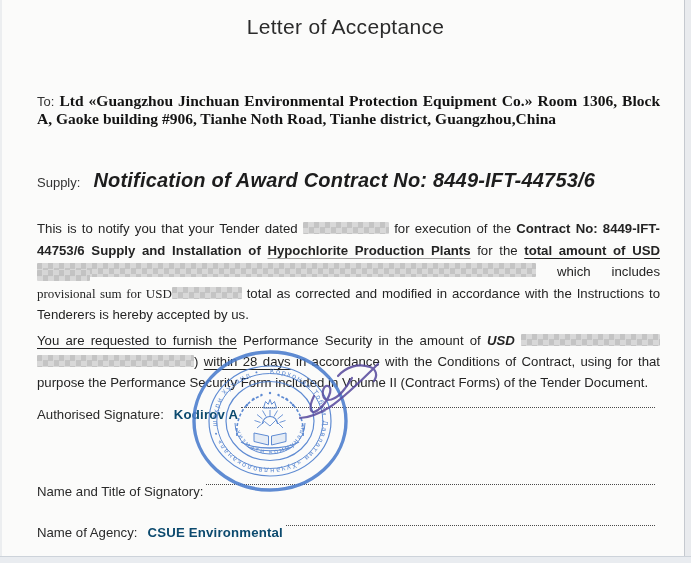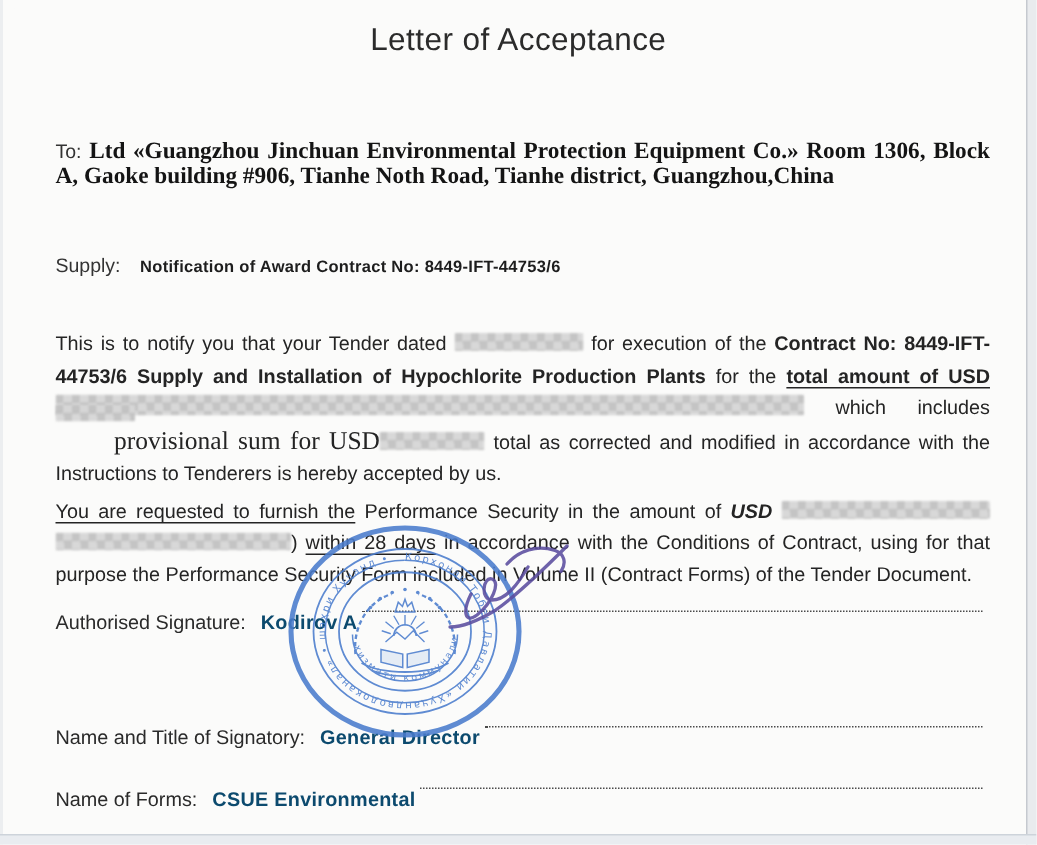--- a/index.html
+++ b/index.html
@@ -23,7 +23,7 @@
   .to-label{font-family:"Liberation Sans",sans-serif;font-weight:normal;font-size:13px;color:#333;}
 
   .subject-row{position:absolute;left:37px;top:169px;font-size:13px;color:#333;}
-  .subject-text{font-weight:bold;font-size:11px;margin-left:13px;letter-spacing:.2px;color:#1d1d1d;}
+  .subject-text{font-weight:bold;font-style:italic;font-size:20px;margin-left:13px;letter-spacing:.2px;color:#1d1d1d;}
 
   .para{position:absolute;left:37px;width:623px;font-size:13.2px;text-align:justify;color:#242424;}
   .p1{top:205px;line-height:21.5px;}

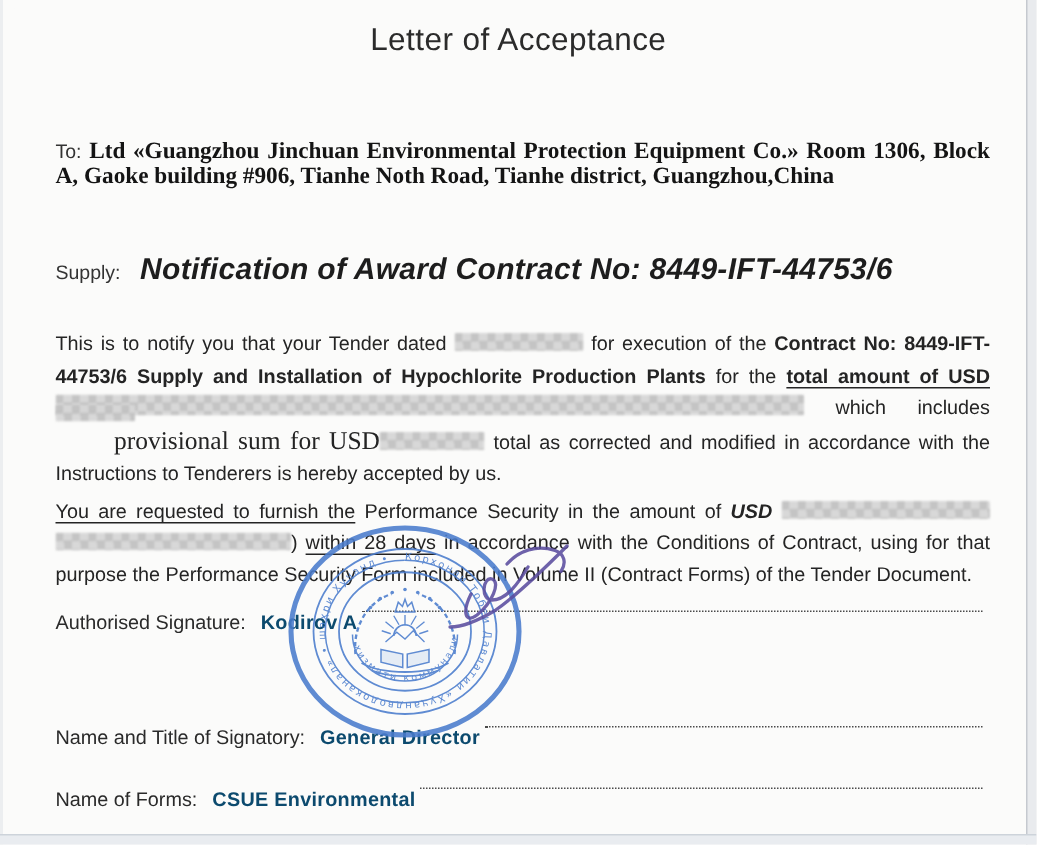--- a/index.html
+++ b/index.html
@@ -30,7 +30,7 @@
   .p2{top:317px;line-height:21px;}
 
   .u{text-decoration:underline;text-underline-offset:2.5px;}
-  .u-faint{text-decoration-color:rgba(45,45,45,.45);text-underline-offset:2.5px;}
+  .u-faint{text-decoration:underline;text-decoration-color:rgba(45,45,45,.45);text-underline-offset:2.5px;}
   .serif{font-family:"Liberation Serif",serif;font-size:17px;margin-left:39px;}
 
   .redact{display:inline-block;height:12px;vertical-align:-1px;border-radius:1px;opacity:.95;

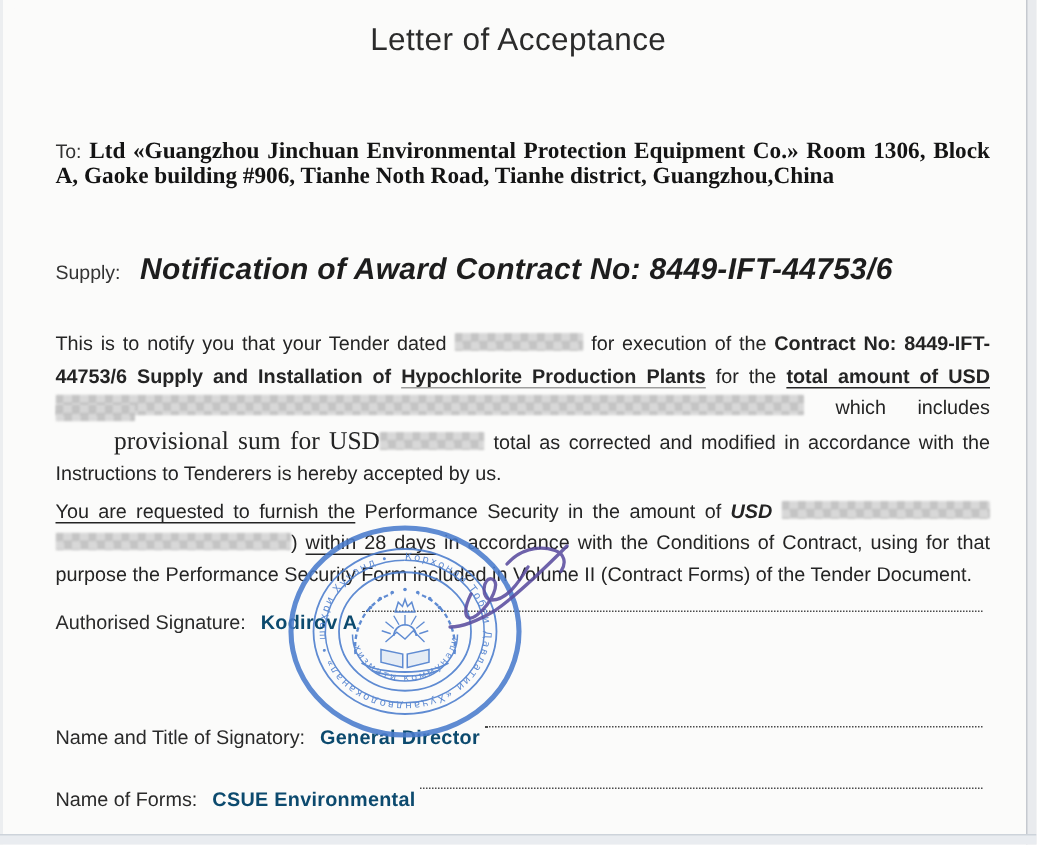--- a/index.html
+++ b/index.html
@@ -31,7 +31,7 @@
 
   .u{text-decoration:underline;text-underline-offset:2.5px;}
   .u-faint{text-decoration:underline;text-decoration-color:rgba(45,45,45,.45);text-underline-offset:2.5px;}
-  .serif{font-family:"Liberation Serif",serif;font-size:17px;margin-left:39px;}
+  .serif{font-family:"Liberation Serif",serif;font-size:13px;}
 
   .redact{display:inline-block;height:12px;vertical-align:-1px;border-radius:1px;opacity:.95;
     background:repeating-conic-gradient(#d7d7d7 0% 25%, #c2c2c2 0% 50%);

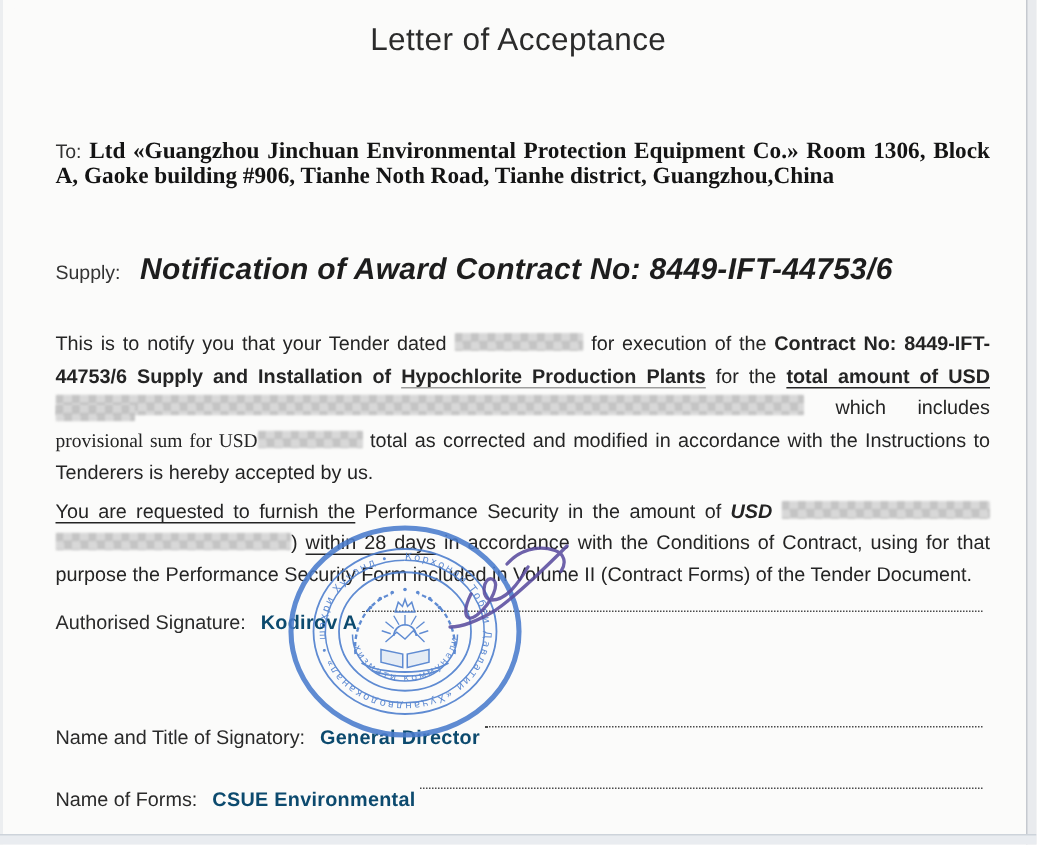--- a/index.html
+++ b/index.html
@@ -78,7 +78,6 @@
 
   <div class="sig-row row-signatory">
     <span>Name and Title of Signatory:</span>
-    <span class="sig-name">General Director</span>
     <div class="leader"></div>
   </div>
 

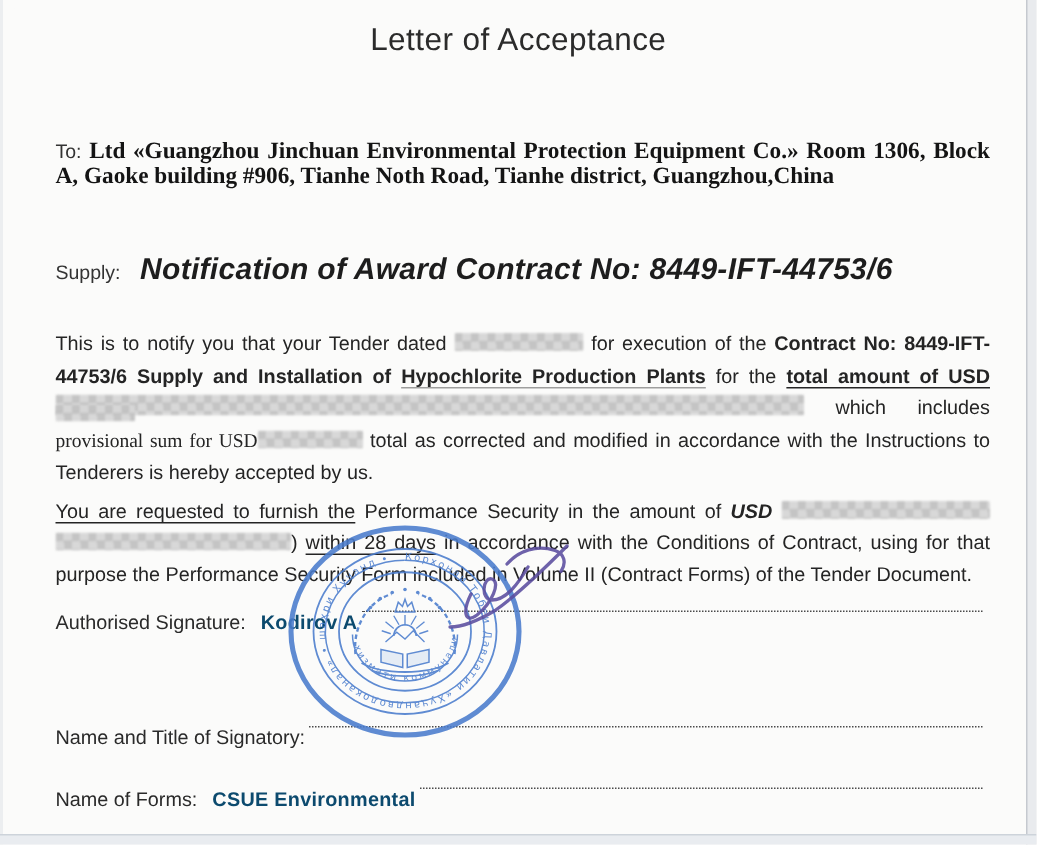--- a/index.html
+++ b/index.html
@@ -82,7 +82,7 @@
   </div>
 
   <div class="sig-row row-agency">
-    <span>Name of Forms:</span>
+    <span>Name of Agency:</span>
     <span class="sig-name">CSUE Environmental</span>
     <div class="leader"></div>
   </div>

